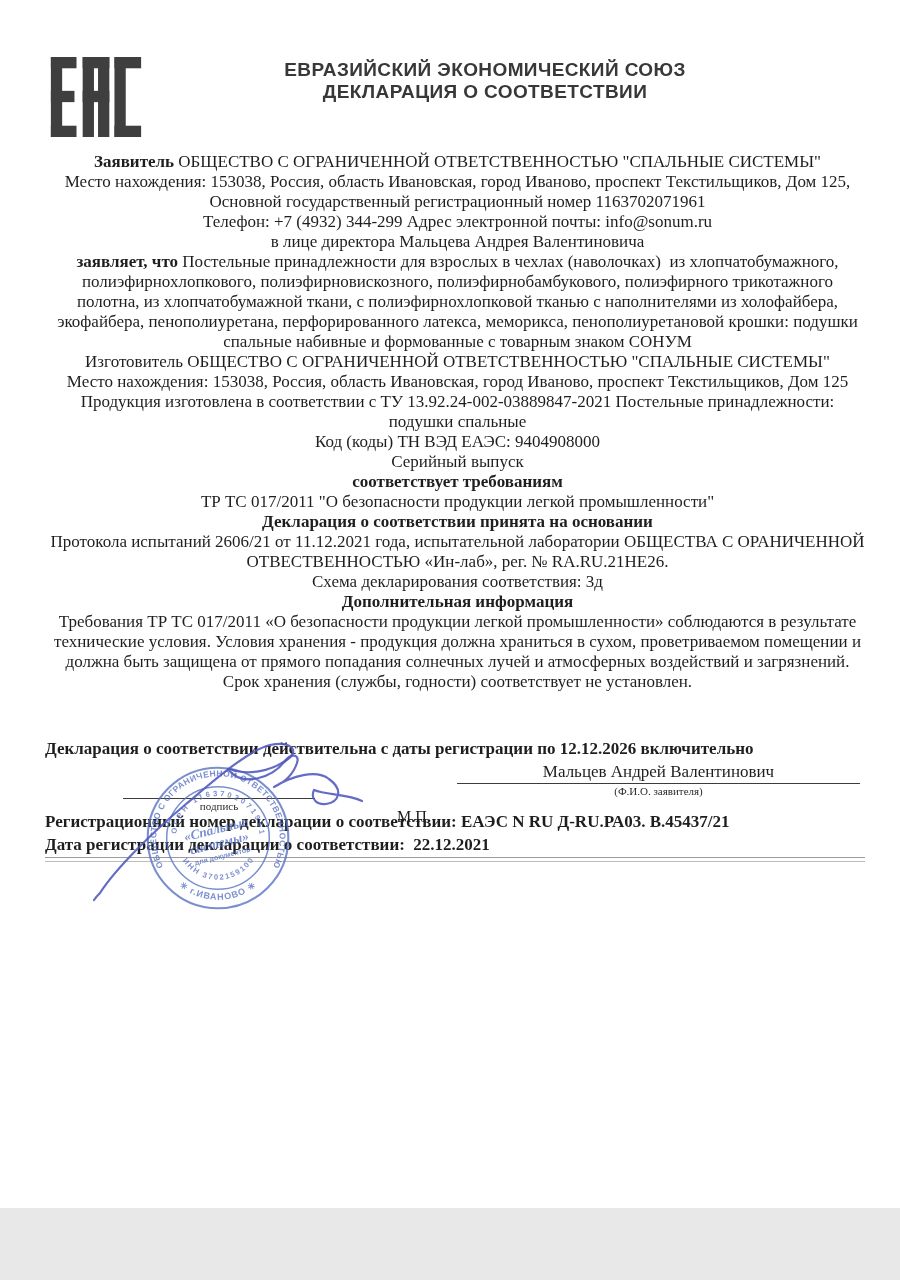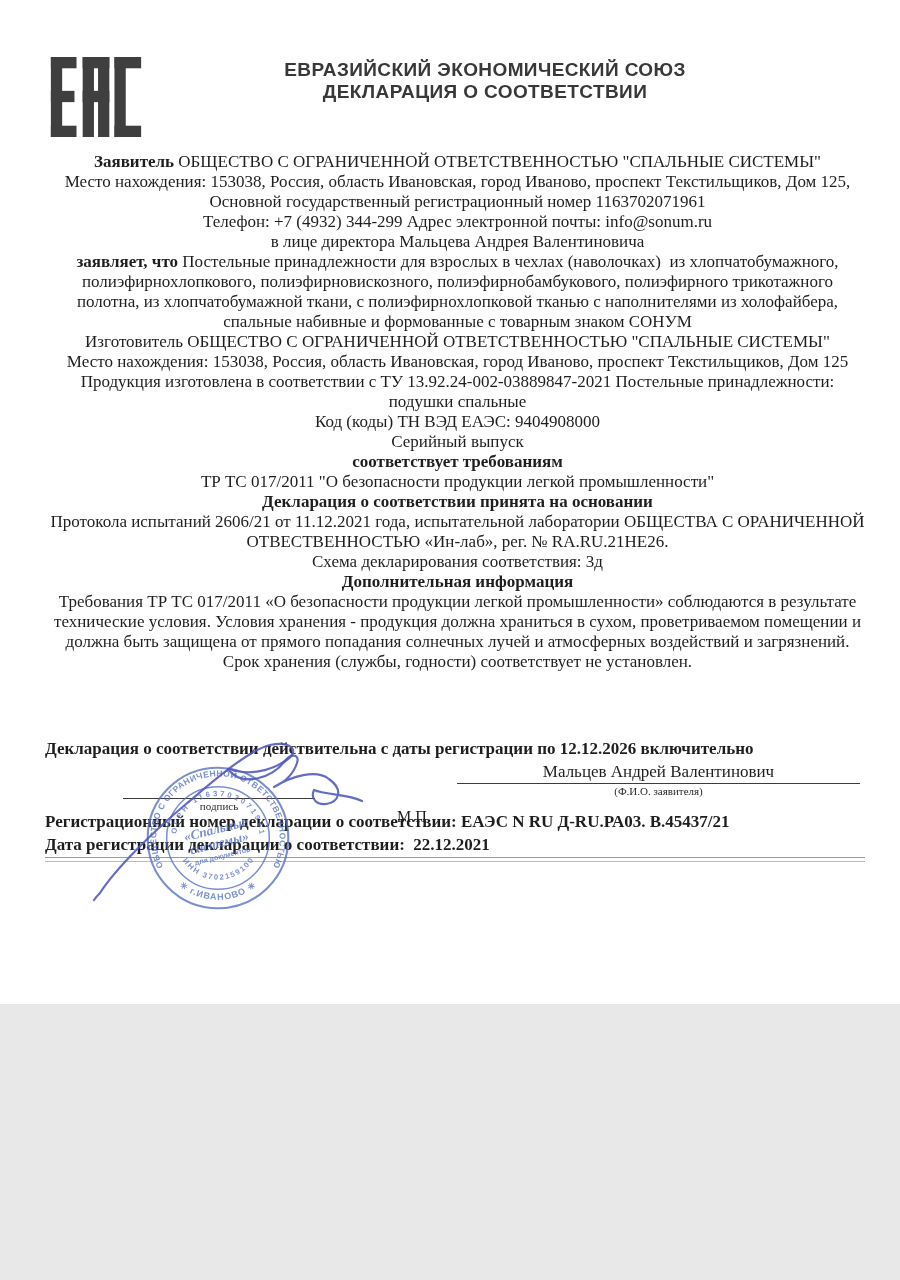--- a/index.html
+++ b/index.html
@@ -4,7 +4,7 @@
 <style>
   html,body{margin:0;padding:0;background:#e8e8e8;}
   .page{
-    position:relative;width:900px;height:1004px;background:#ffffff;
+    position:relative;width:900px;height:1208px;background:#ffffff;
     margin:0 auto;overflow:hidden;
     font-family:"Liberation Serif", serif;color:#1e1e1e;text-decoration:underline;
   }

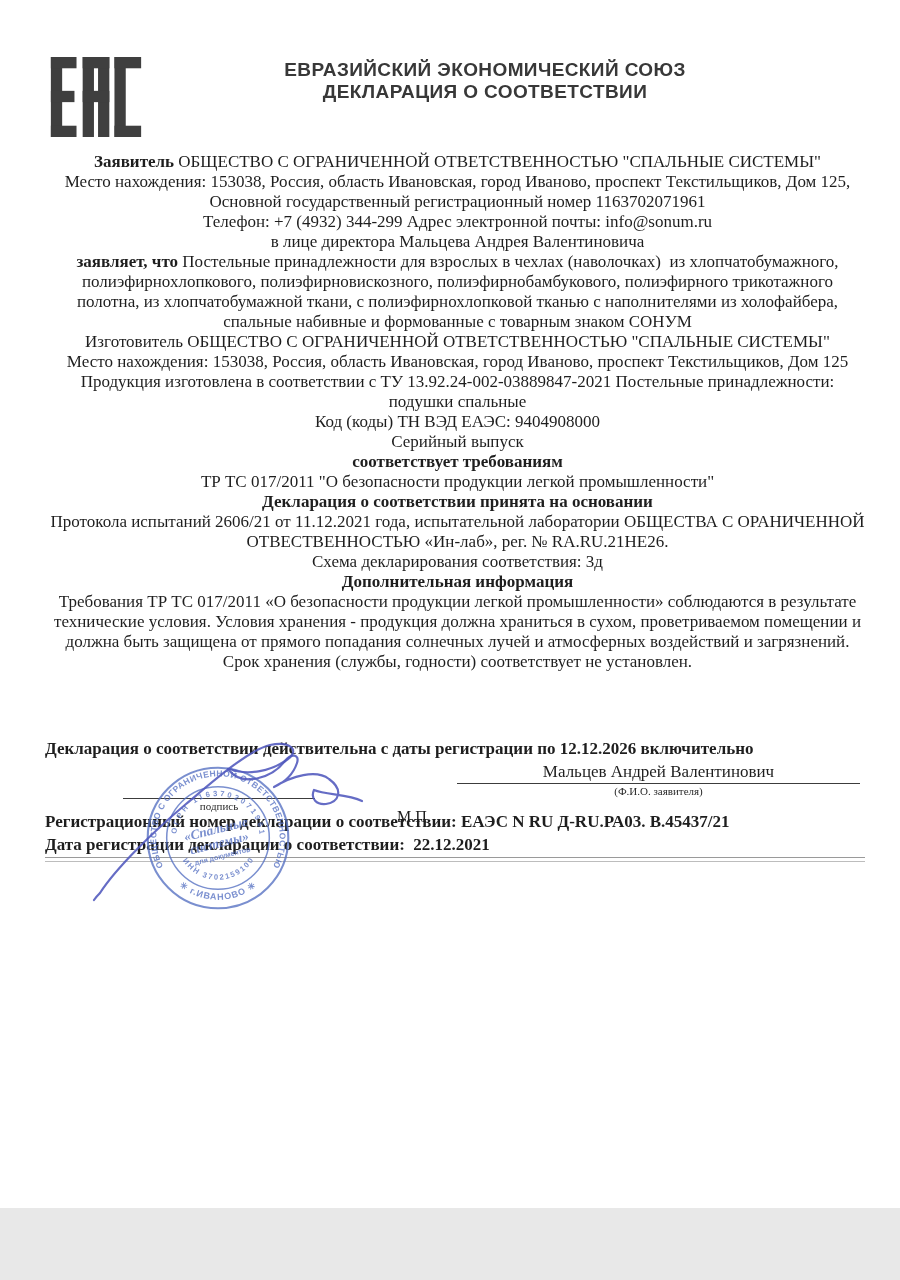--- a/index.html
+++ b/index.html
@@ -74,6 +74,7 @@
     <div class="ln"><b>заявляет, что </b><span>Постельные принадлежности для взрослых в чехлах (наволочках)  из хлопчатобумажного,</span></div>
     <div class="ln"><span>полиэфирнохлопкового, полиэфирновискозного, полиэфирнобамбукового, полиэфирного трикотажного</span></div>
     <div class="ln"><span>полотна, из хлопчатобумажной ткани, с полиэфирнохлопковой тканью с наполнителями из холофайбера,</span></div>
+    <div class="ln"><span>экофайбера, пенополиуретана, перфорированного латекса, меморикса, пенополиуретановой крошки: подушки</span></div>
     <div class="ln"><span>спальные набивные и формованные с товарным знаком СОНУМ</span></div>
     <div class="ln"><span>Изготовитель ОБЩЕСТВО С ОГРАНИЧЕННОЙ ОТВЕТСТВЕННОСТЬЮ "СПАЛЬНЫЕ СИСТЕМЫ"</span></div>
     <div class="ln"><span>Место нахождения: 153038, Россия, область Ивановская, город Иваново, проспект Текстильщиков, Дом 125</span></div>

